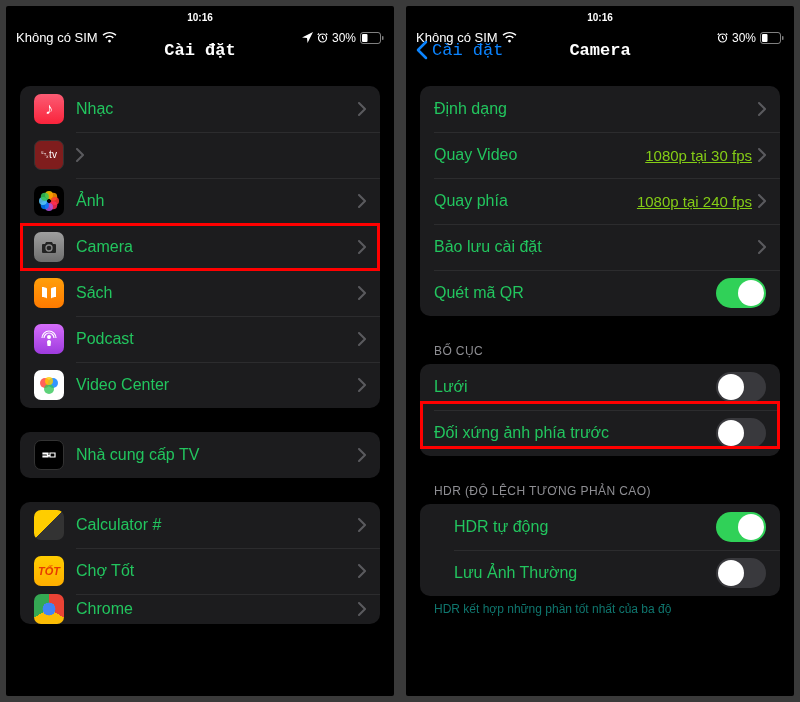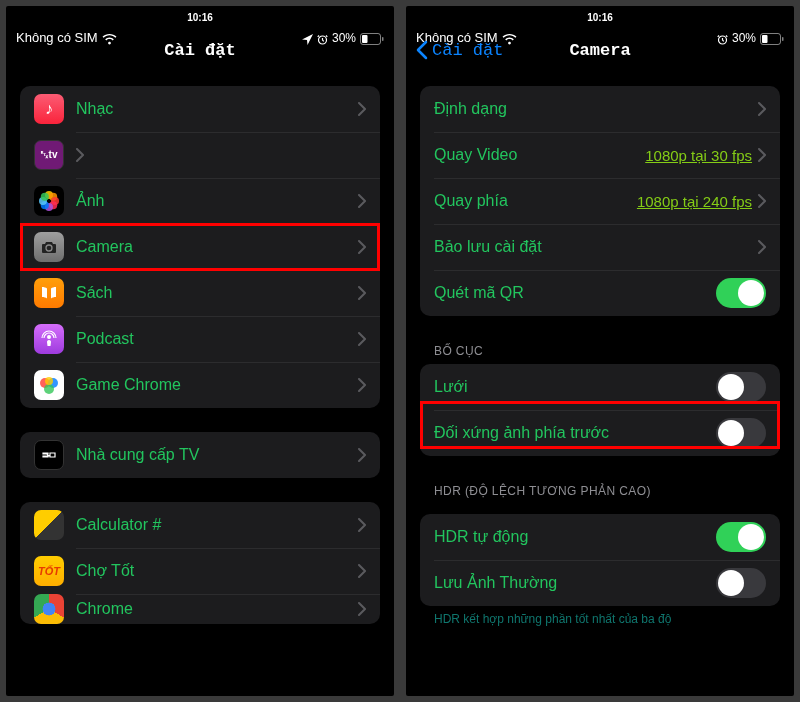--- a/index.html
+++ b/index.html
@@ -34,7 +34,7 @@
     font-size: 13px;
     color: #fff;
   }
-  .status-left, .status-right { display: flex; align-items: flex-end; gap: 4px; margin-top: 41px; }
+  .status-left, .status-right { display: flex; align-items: center; gap: 4px; margin-top: 41px; }
   .status-time { position: absolute; left: 50%; transform: translateX(-50%); font-weight: 600; font-size: 10px;}
   .wifi-icon, .loc-icon, .alarm-icon, .battery-icon { display: inline-flex; }
   .battery-pct { font-size: 12px; }

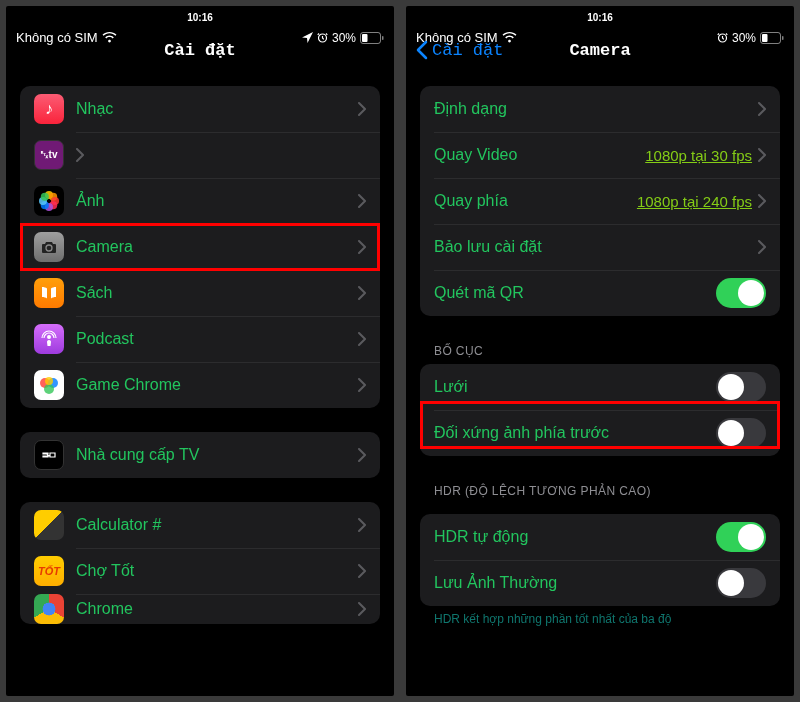--- a/index.html
+++ b/index.html
@@ -144,7 +144,7 @@
 
   
   .ic-music { background: linear-gradient(180deg,#fb5c74,#fa233b); color:#fff; }
-  .ic-tv    { background: #701a75; border:1px solid #333; color:#fff; font-size:10px; font-weight:700;}
+  .ic-tv    { background: #7f1d1d; border:1px solid #333; color:#fff; font-size:10px; font-weight:400;}
   .ic-photo { background: #000; }
   .ic-cam   { background: linear-gradient(180deg,#9f9f9f,#6e6e6e); color:#222;}
   .ic-books { background: linear-gradient(180deg,#ff9f0a,#ff7a00); color:#fff;}

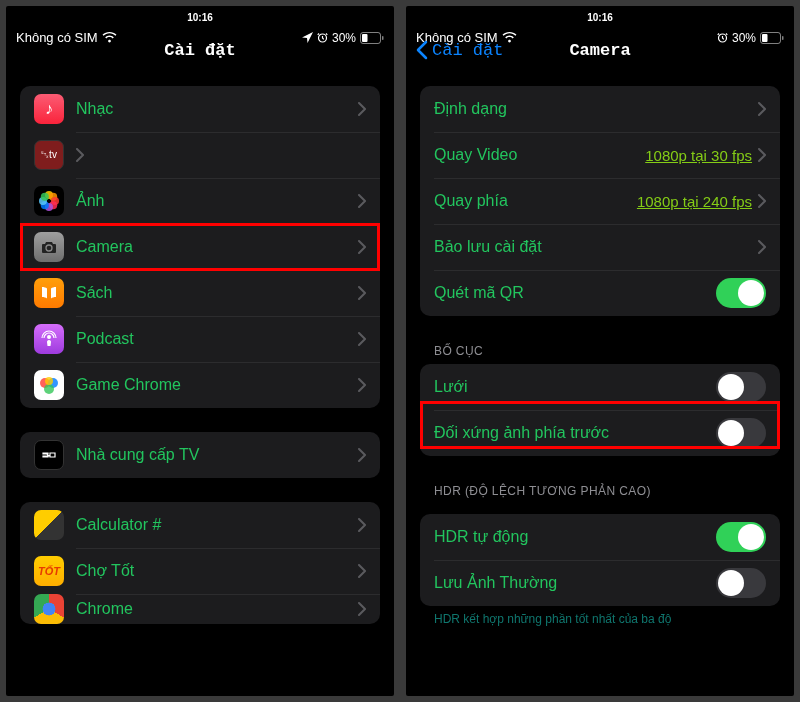--- a/index.html
+++ b/index.html
@@ -301,7 +301,7 @@
               <circle cx="11" cy="7" r="4" fill="#ffcc00" opacity=".8"></circle>
             </svg>
         </div>
-        <span class="row-label">Game Chrome</span>
+        <span class="row-label">Video Center</span>
         <span class="chevron">
             <svg viewBox="0 0 8 14">
               <path d="M1 1l6 6-6 6" stroke="currentColor" stroke-width="2" fill="none" stroke-linecap="round"></path>

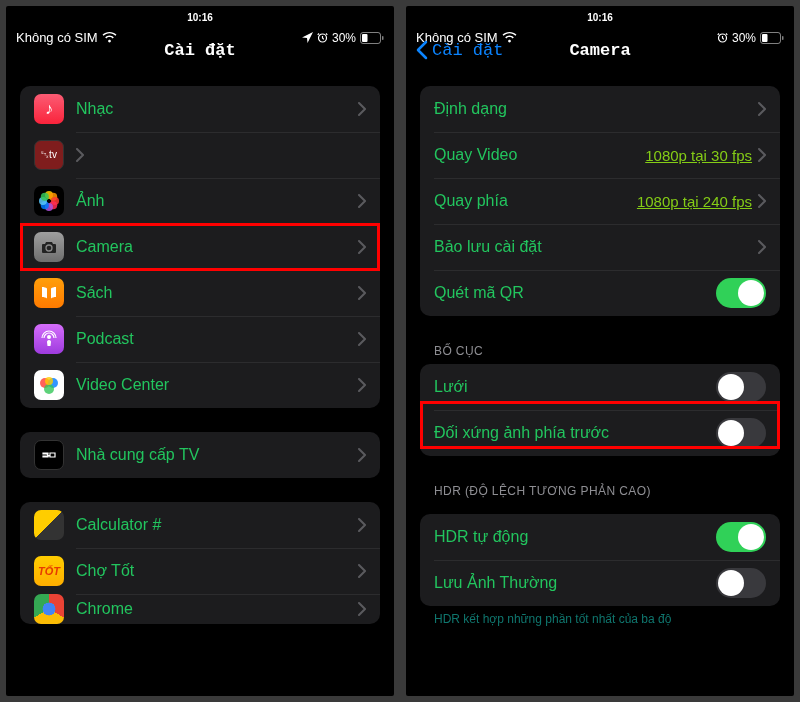--- a/index.html
+++ b/index.html
@@ -461,7 +461,7 @@
     </div>
 
     <div class="section-header">HDR (ĐỘ LỆCH TƯƠNG PHẢN CAO)</div>
-    <div class="group" style="margin-top:16px;">
+    <div class="group" style="margin-top:6px;padding-left:20px;">
       <div class="row no-icon">
         <span class="row-label">HDR tự động</span>
         <div class="toggle on">

